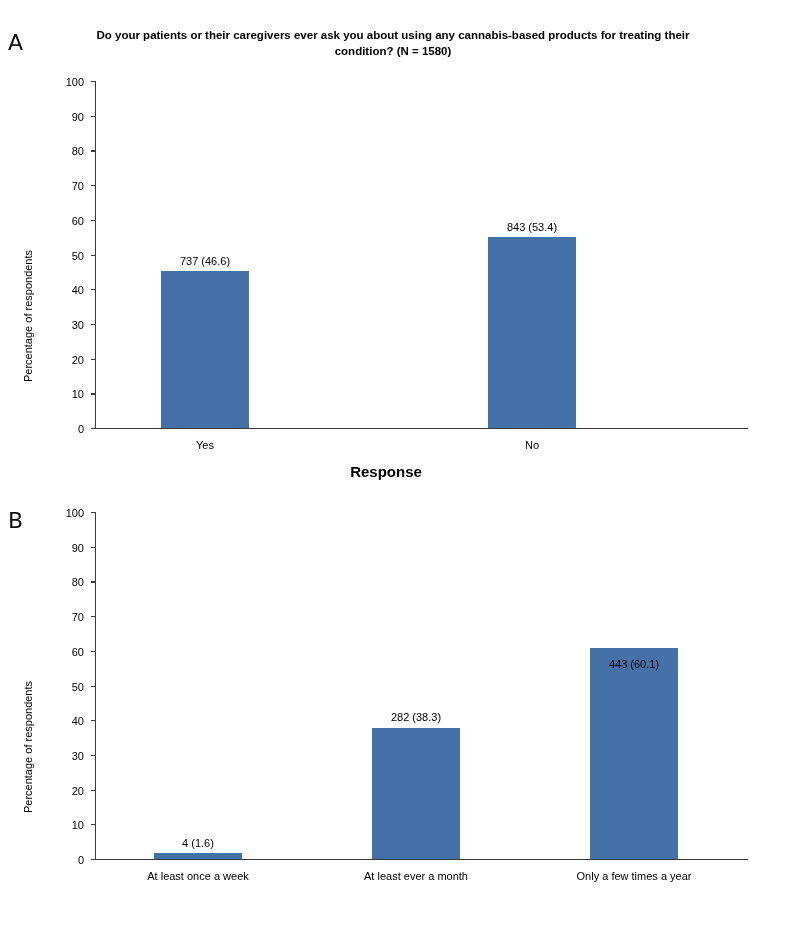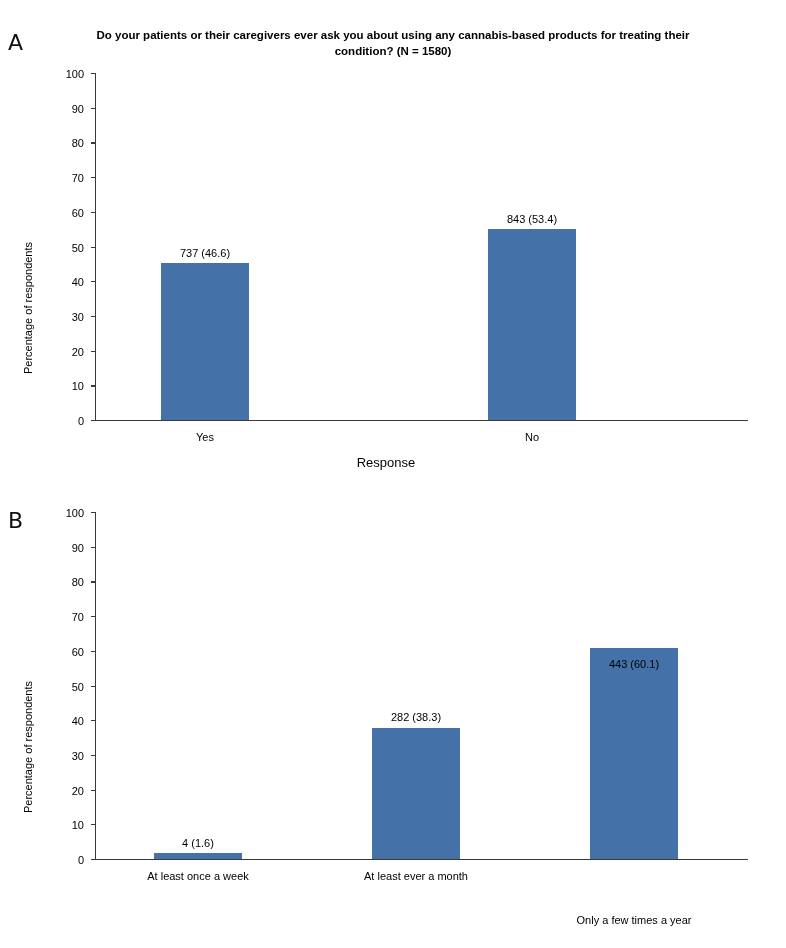--- a/index.html
+++ b/index.html
@@ -33,7 +33,7 @@
     font-size: 11.5px;
     font-weight: bold;
     line-height: 1.35;
-    margin: 8px auto;
+    margin: 16px auto;
     width: 640px;
     padding-top: 2px;
   }

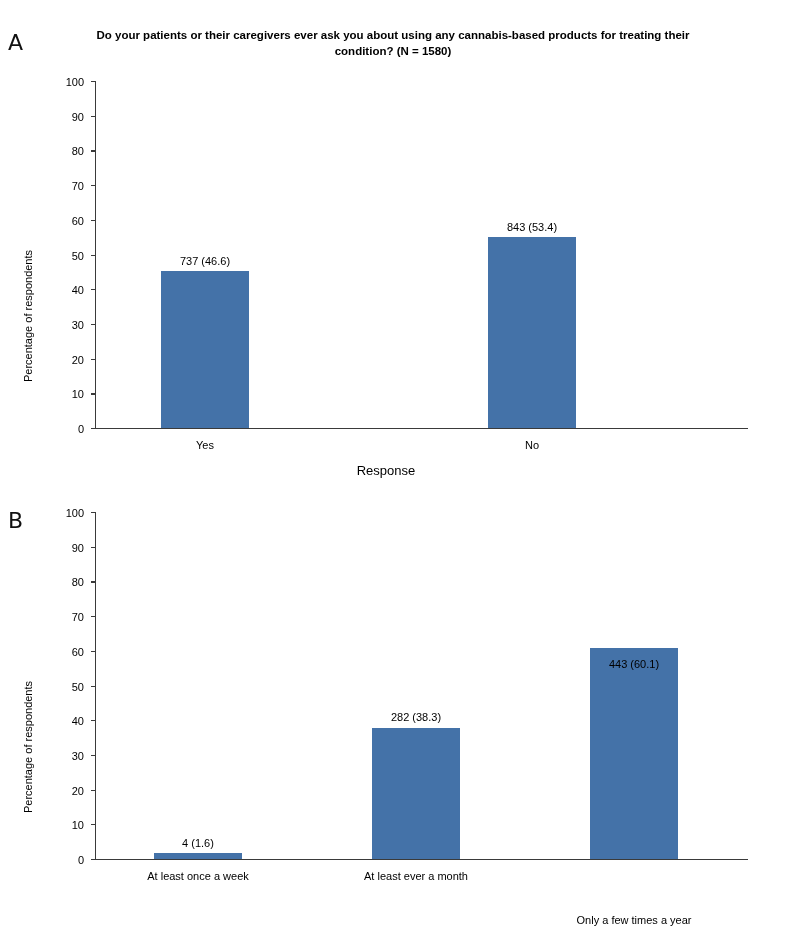--- a/index.html
+++ b/index.html
@@ -90,8 +90,8 @@
   }
   .xlabel {
     position: absolute;
-    font-size: 13px;
-    font-weight: normal;
+    font-size: 15px;
+    font-weight: bold;
     text-align: center;
     transform: translateX(-50%);
   }

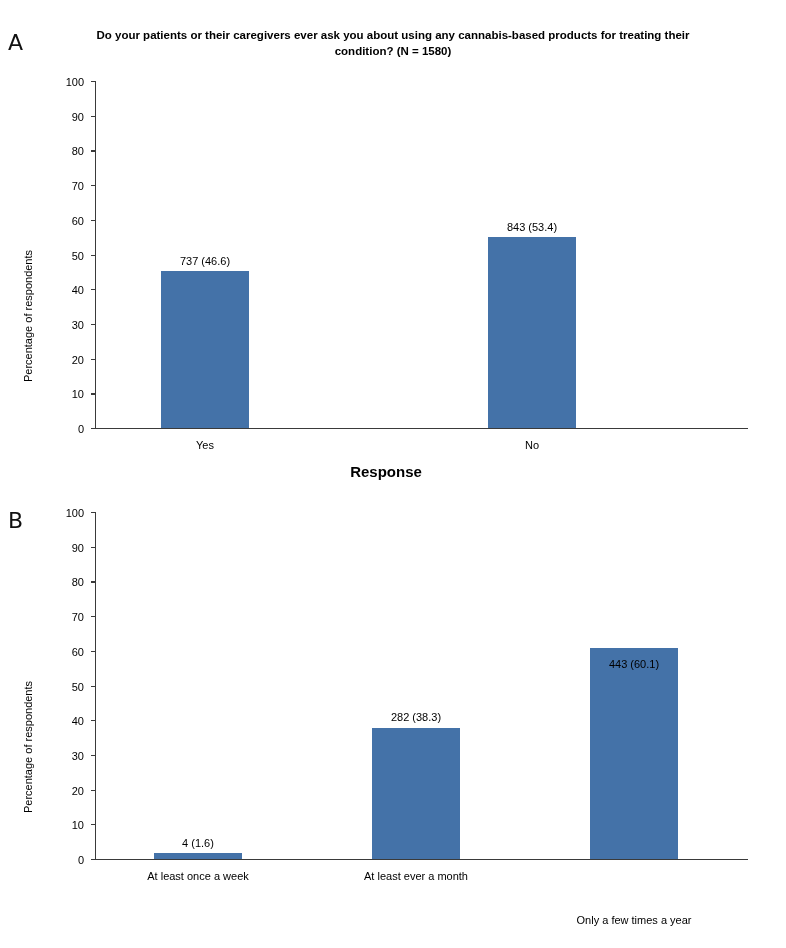--- a/index.html
+++ b/index.html
@@ -187,7 +187,7 @@
 
       <div class="xtick-label" style="left:102px; top:358px;">At least once a week</div>
       <div class="xtick-label" style="left:320px; top:358px;">At least ever a month</div>
-      <div class="xtick-label" style="left:538px; top:358px;margin-top:44px;">Only a few times a year</div>
+      <div class="xtick-label" style="left:538px; top:358px;">Only a few times a year</div>
 
     </div>
   </div>

